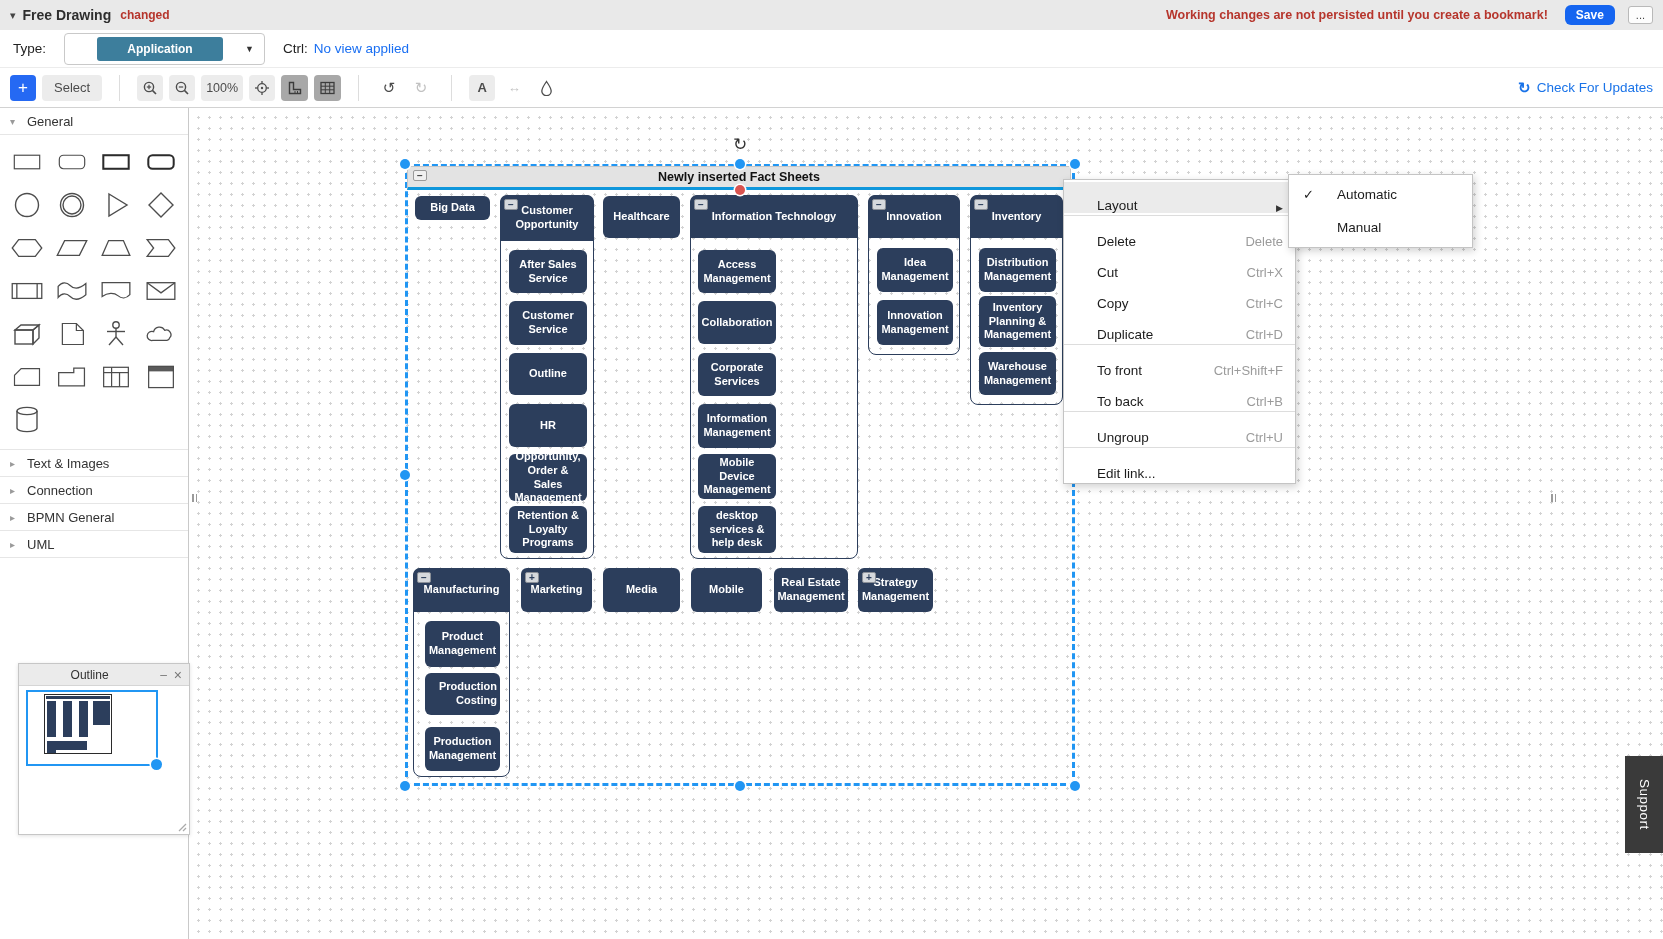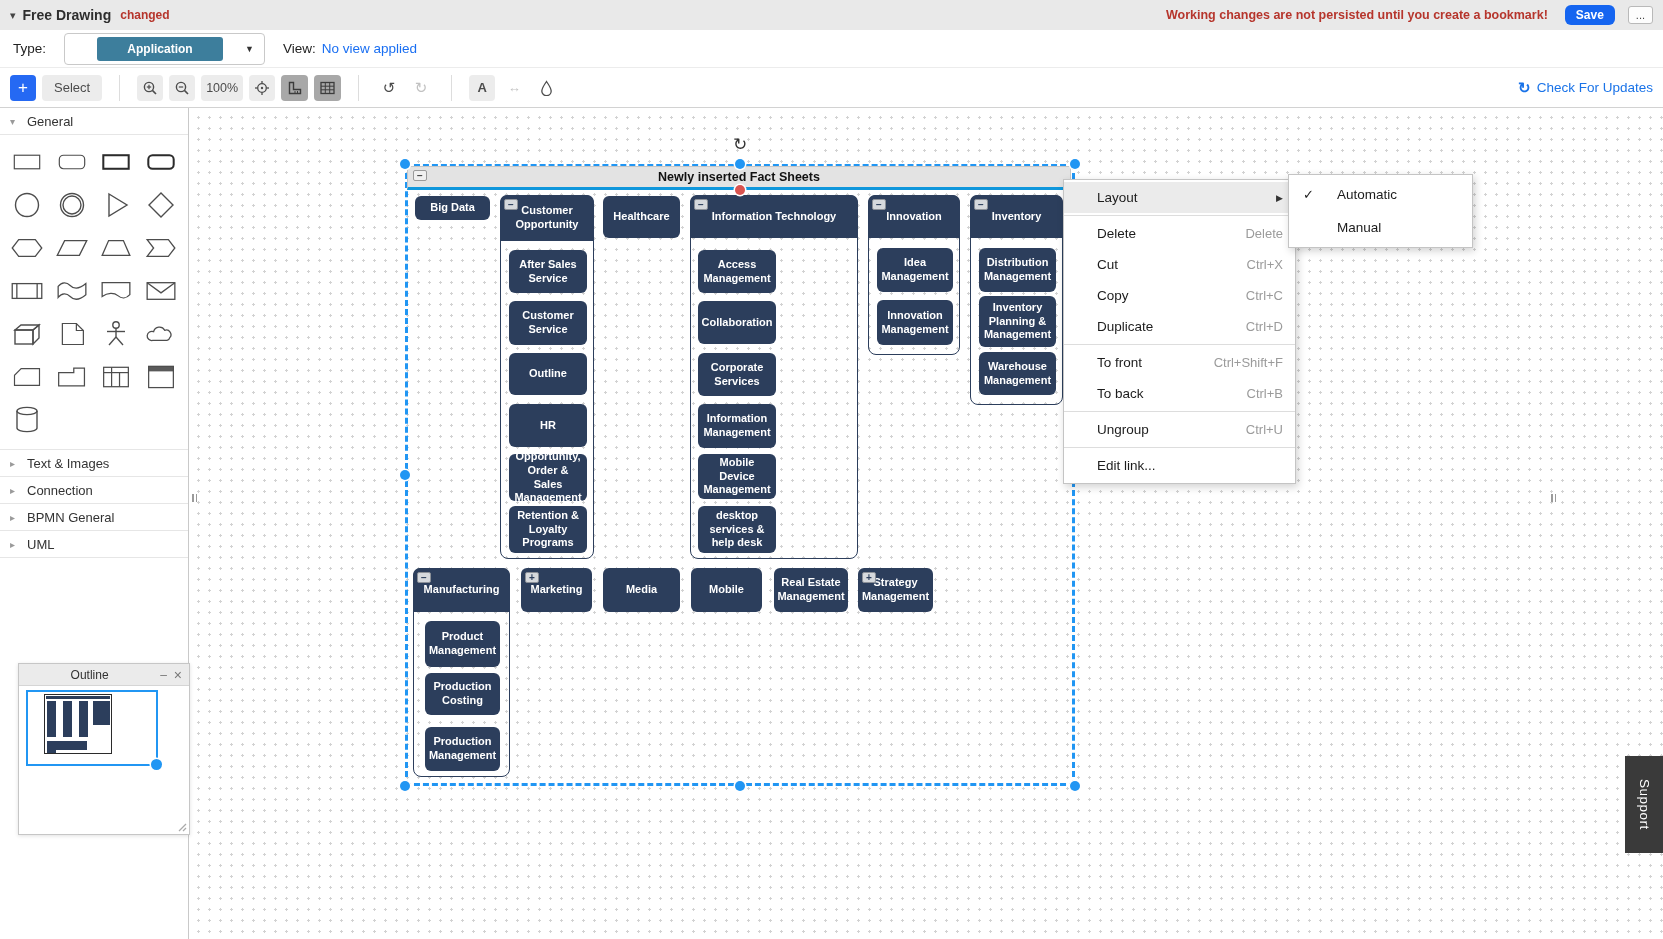--- a/index.html
+++ b/index.html
@@ -129,7 +129,7 @@
       <span class="type-pill">Application</span>
       <span class="select-caret">▼</span>
     </span>
-    <span class="view-label">View:</span>
+    <span class="view-label">Ctrl:</span>
     <span class="view-link">No view applied</span>
   </div>
 

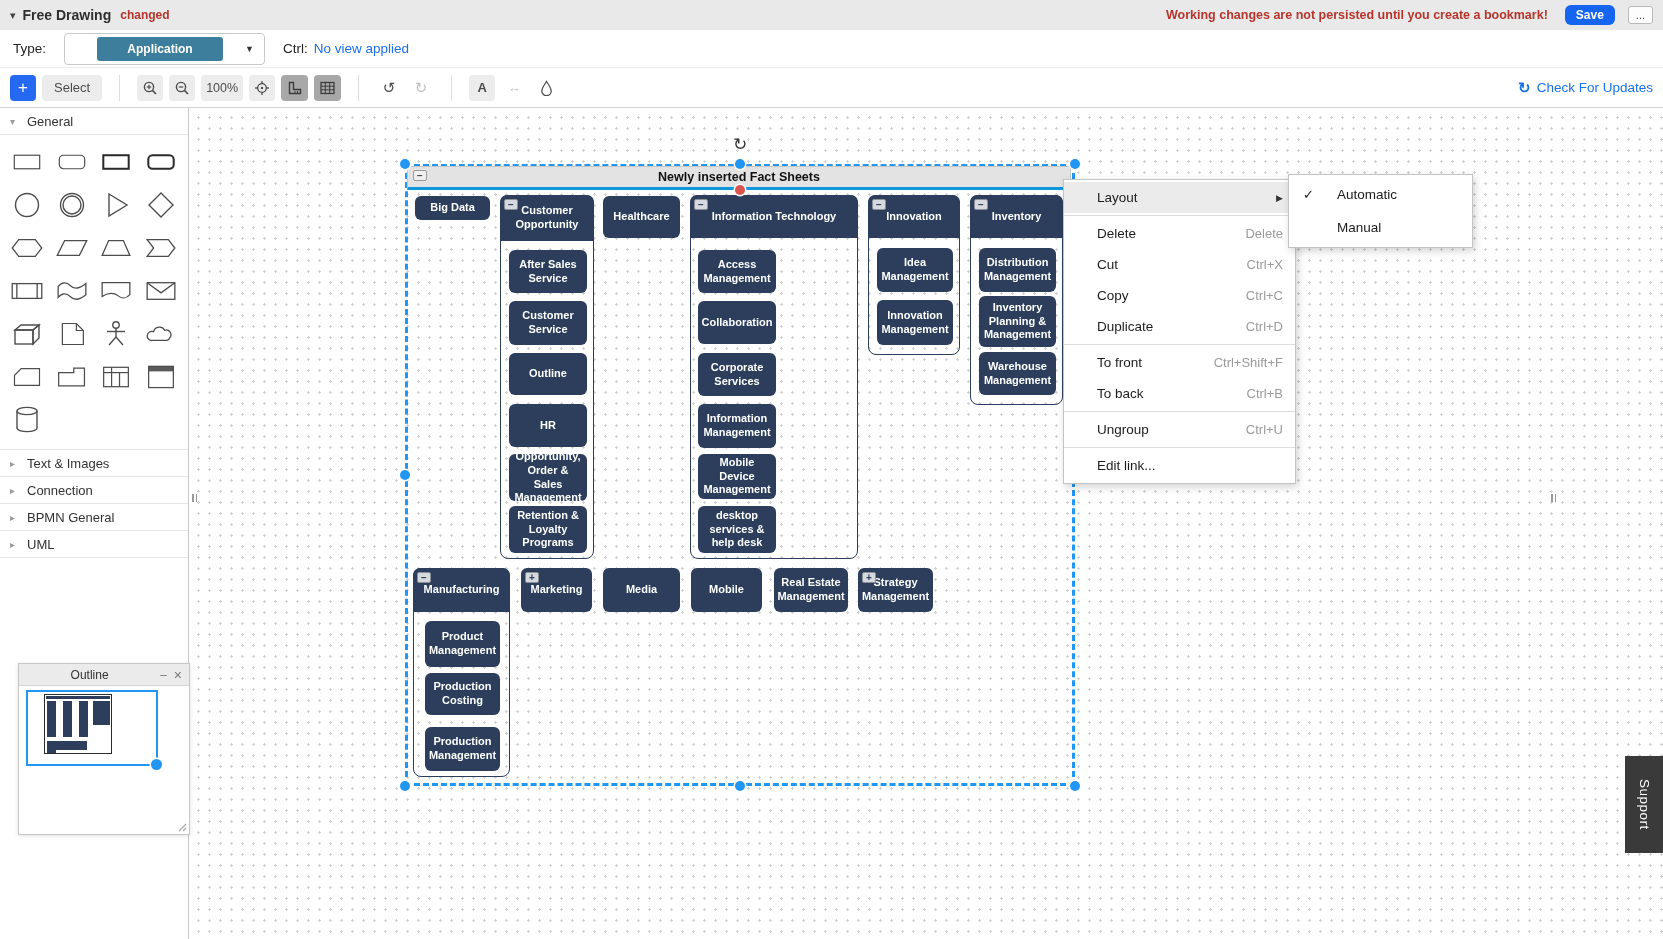--- a/index.html
+++ b/index.html
@@ -81,7 +81,7 @@
 
   
   .ctx-menu { position:absolute; background:#fff; border:1px solid #c4c4c4; box-shadow:2px 3px 8px rgba(0,0,0,.18); z-index:20; padding:2px 0; }
-  .ctx-row { height:31px; display:flex; align-items:center; padding:0 12px 0 33px; font-size:13.5px; color:#1c1c1c; cursor:pointer; }
+  .ctx-row { height:31px; display:flex; align-items:flex-end; padding:0 12px 0 33px; font-size:13.5px; color:#1c1c1c; cursor:pointer; }
   .ctx-row.hl { background:#ebebeb; }
   .ctx-row .sc { margin-left:auto; color:#9b9b9b; font-size:13px; }
   .ctx-row .sub-arrow { margin-left:auto; font-size:9px; color:#333; }

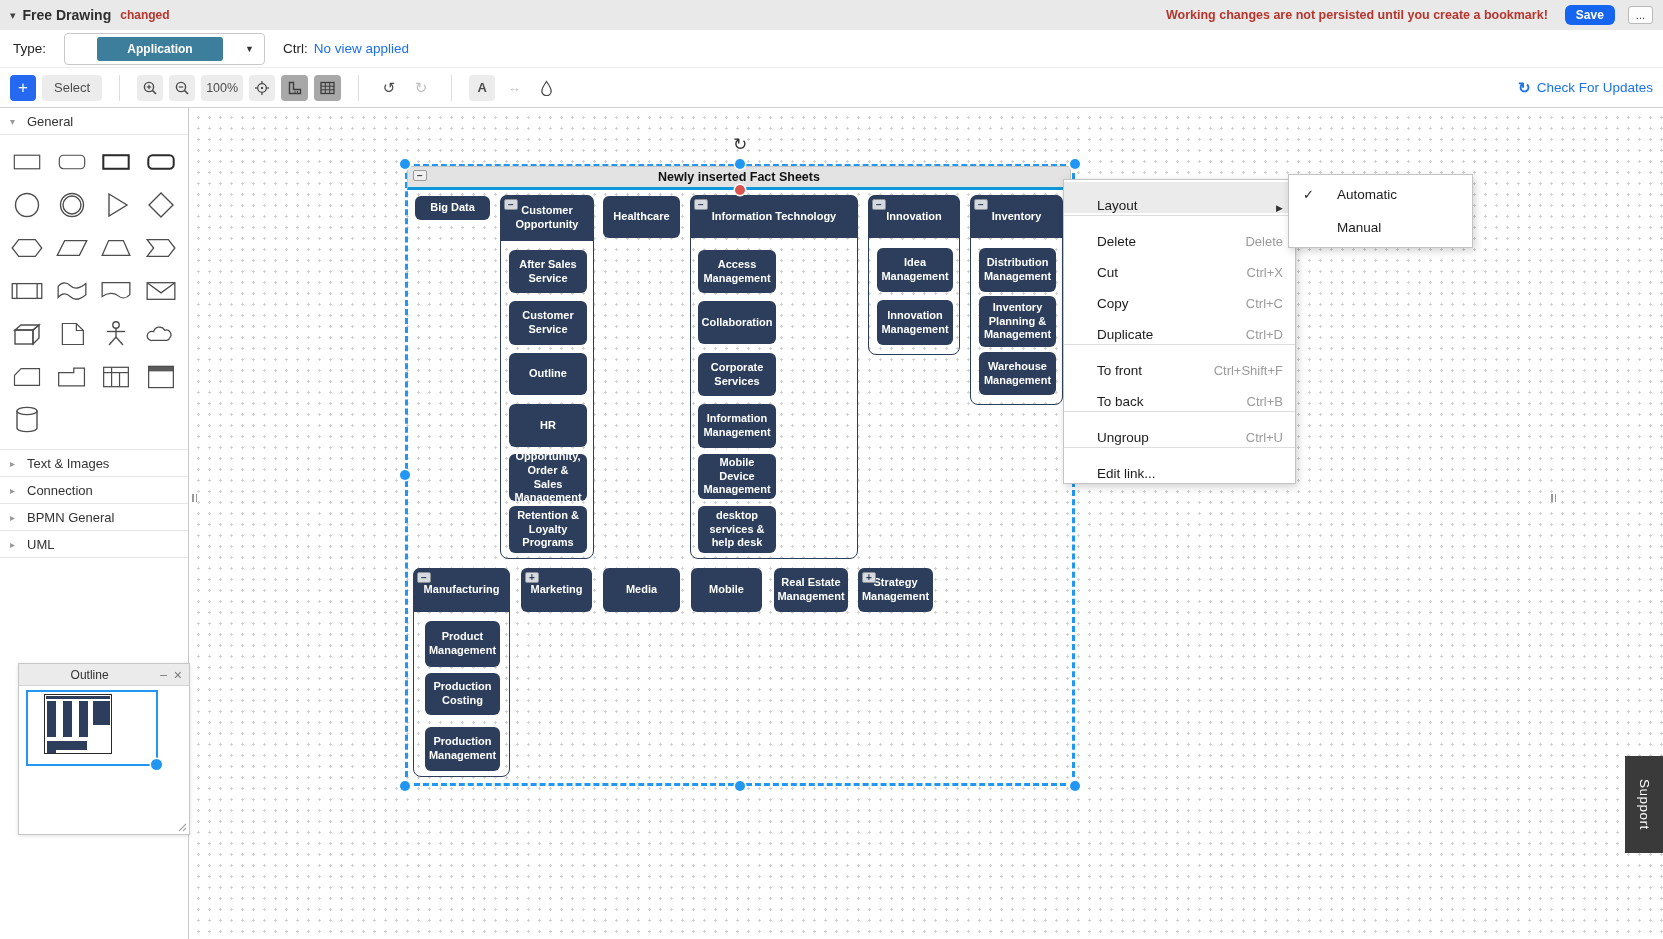--- a/index.html
+++ b/index.html
@@ -454,7 +454,7 @@
           <span>Manufacturing</span>
         </div>
         <div class="navy-box" style="left:11px; top:52px; width:75px; height:46px;">Product Management</div>
-        <div class="navy-box" style="left:11px; top:104px; width:75px; height:42px;">Production Costing</div>
+        <div class="navy-box" style="left:11px; top:104px; width:75px; height:42px;text-align:right;">Production Costing</div>
         <div class="navy-box" style="left:11px; top:158px; width:75px; height:44px;">Production Management</div>
       </div>
 

